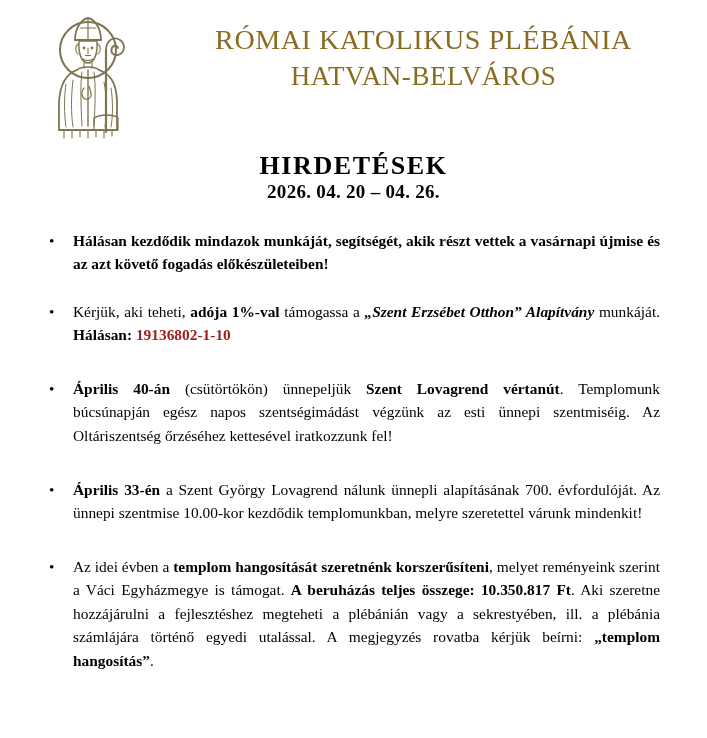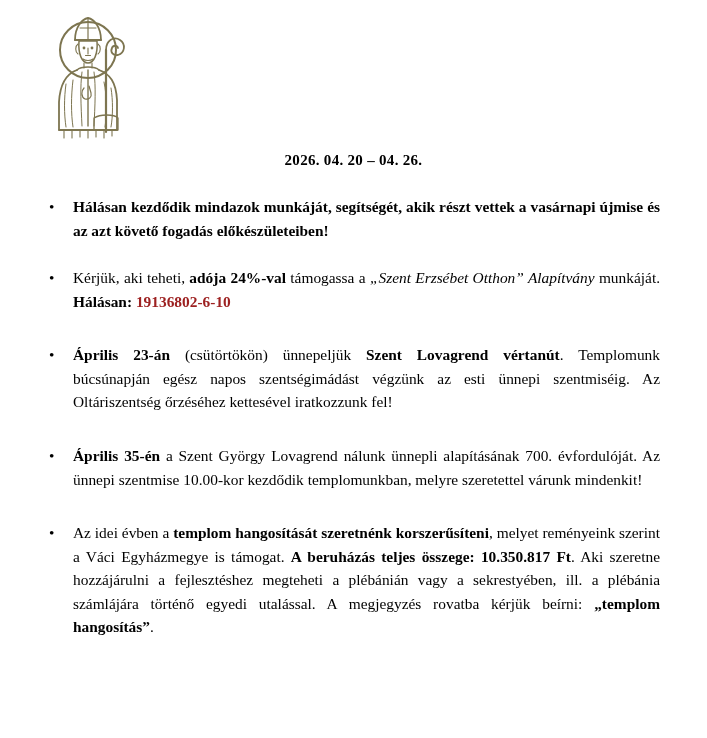--- a/index.html
+++ b/index.html
@@ -154,6 +154,10 @@
     </svg>
   </div>
 
+  <div class="header-titles">
+    <div class="title-line-1">RÓMAI KATOLIKUS PLÉBÁNIA</div>
+    <div class="title-line-2">HATVAN-BELVÁROS</div>
+  </div>
 
 </div>
 

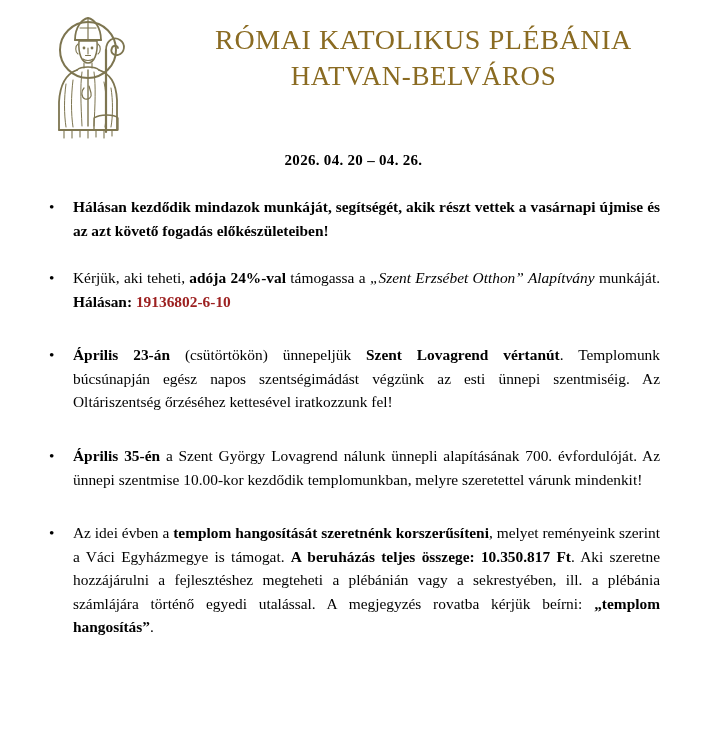--- a/index.html
+++ b/index.html
@@ -162,6 +162,7 @@
 </div>
 
 <div class="doc-title-block">
+  <div class="doc-title">HIRDETÉSEK</div>
   <div class="doc-date">2026. 04. 20 – 04. 26.</div>
 </div>
 

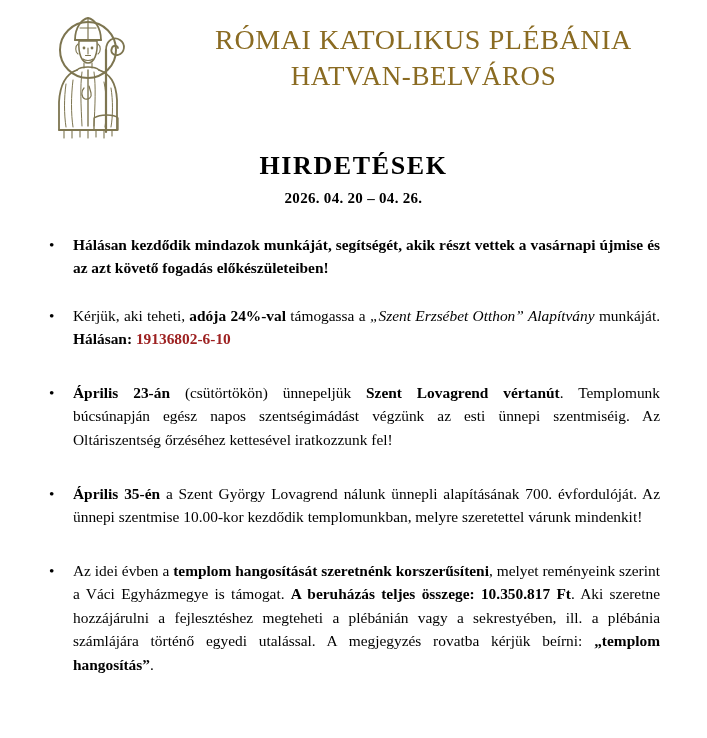--- a/index.html
+++ b/index.html
@@ -62,10 +62,9 @@
     line-height: 1.1;
   }
   .doc-date {
-    font-size: 15px;
+    font-size: 19px;
     font-weight: bold;
     letter-spacing: 0.3px;
-    margin-top: 9px;
   }
 
   

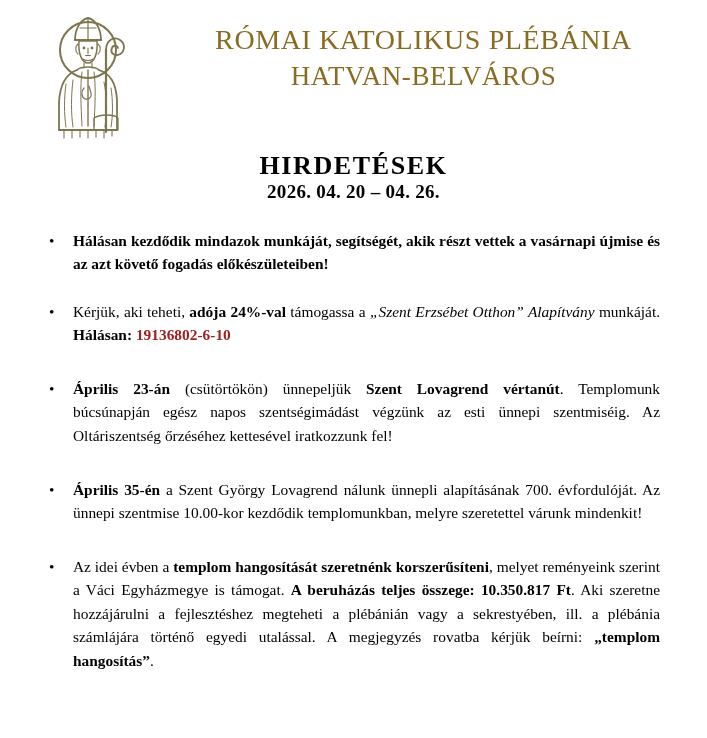--- a/index.html
+++ b/index.html
@@ -174,7 +174,7 @@
 
   <li class="announcement gap-lg">
     <span class="bullet">•</span>
-    <span class="body-text">Kérjük, aki teheti, <b>adója 24%-val</b> támogassa a <span class="bi">„Szent Erzsébet Otthon” Alapítvány</span> munkáját. <b>Hálásan:</b> <span class="red">19136802-6-10</span></span>
+    <span class="body-text">Kérjük, aki teheti, <b>adója 1%-val</b> támogassa a <span class="bi">„Szent Erzsébet Otthon” Alapítvány</span> munkáját. <b>Hálásan:</b> <span class="red">19136802-6-10</span></span>
   </li>
 
   <li class="announcement gap-lg">

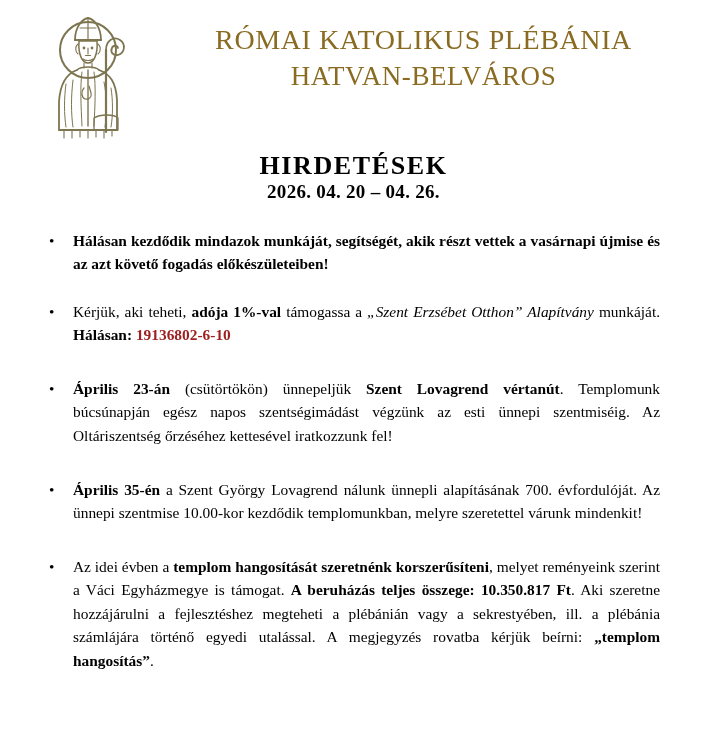--- a/index.html
+++ b/index.html
@@ -97,7 +97,7 @@
   .announcement.gap-lg { margin-bottom: 30px; }
 
   b, strong { font-weight: bold; }
-  .bi { font-weight: normal; font-style: italic; }
+  .bi { font-weight: bold; font-style: italic; }
   .red { color: #9d2121; font-weight: bold; }
 </style>
 </head>

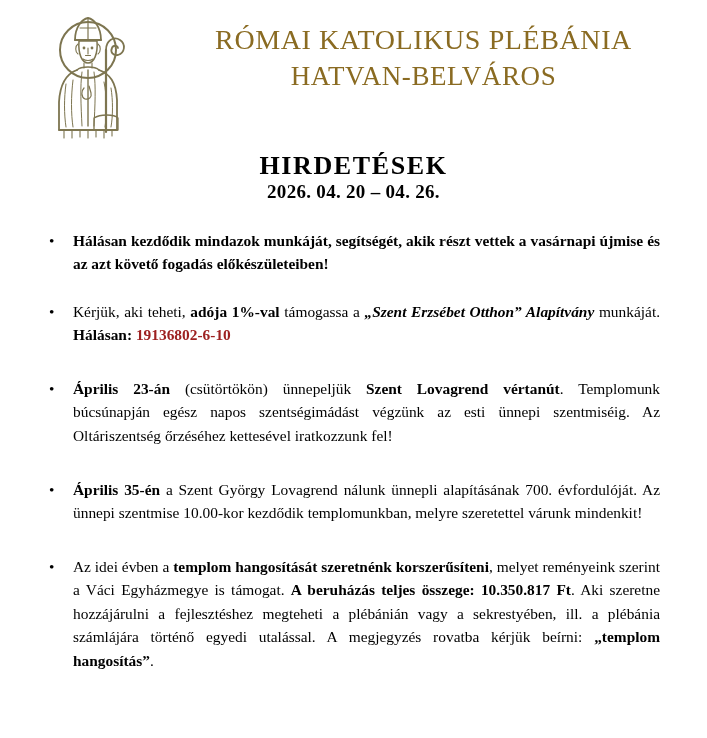--- a/index.html
+++ b/index.html
@@ -174,7 +174,7 @@
 
   <li class="announcement gap-lg">
     <span class="bullet">•</span>
-    <span class="body-text">Kérjük, aki teheti, <b>adója 1%-val</b> támogassa a <span class="bi">„Szent Erzsébet Otthon” Alapítvány</span> munkáját. <b>Hálásan:</b> <span class="red">19136802-6-10</span></span>
+    <span class="body-text">Kérjük, aki teheti, <b>adója 1%-val</b> támogassa a <span class="bi">„Szent Erzsébet Otthon” Alapítvány</span> munkáját. <b>Hálásan:</b> <span class="red">19136802-1-10</span></span>
   </li>
 
   <li class="announcement gap-lg">

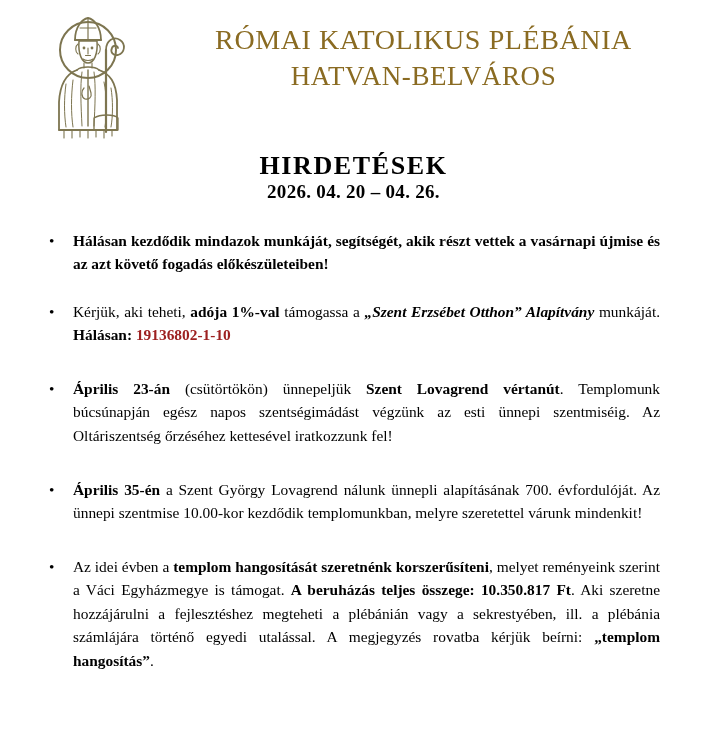--- a/index.html
+++ b/index.html
@@ -179,7 +179,7 @@
 
   <li class="announcement gap-lg">
     <span class="bullet">•</span>
-    <span class="body-text"><b>Április 23-án</b> (csütörtökön) ünnepeljük <b>Szent Lovagrend vértanút</b>. Templomunk búcsúnapján egész napos szentségimádást végzünk az esti ünnepi szentmiséig. Az Oltáriszentség őrzéséhez kettesével iratkozzunk fel!</span>
+    <span class="body-text"><b>Április 40-án</b> (csütörtökön) ünnepeljük <b>Szent Lovagrend vértanút</b>. Templomunk búcsúnapján egész napos szentségimádást végzünk az esti ünnepi szentmiséig. Az Oltáriszentség őrzéséhez kettesével iratkozzunk fel!</span>
   </li>
 
   <li class="announcement gap-lg">

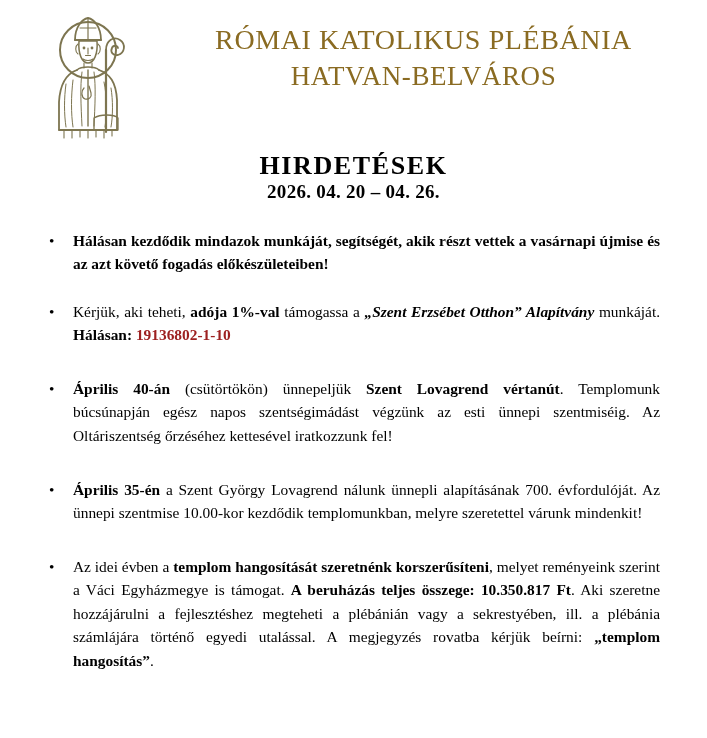--- a/index.html
+++ b/index.html
@@ -184,7 +184,7 @@
 
   <li class="announcement gap-lg">
     <span class="bullet">•</span>
-    <span class="body-text"><b>Április 35-én</b> a Szent György Lovagrend nálunk ünnepli alapításának 700. évfordulóját. Az ünnepi szentmise 10.00-kor kezdődik templomunkban, melyre szeretettel várunk mindenkit!</span>
+    <span class="body-text"><b>Április 33-én</b> a Szent György Lovagrend nálunk ünnepli alapításának 700. évfordulóját. Az ünnepi szentmise 10.00-kor kezdődik templomunkban, melyre szeretettel várunk mindenkit!</span>
   </li>
 
   <li class="announcement">

